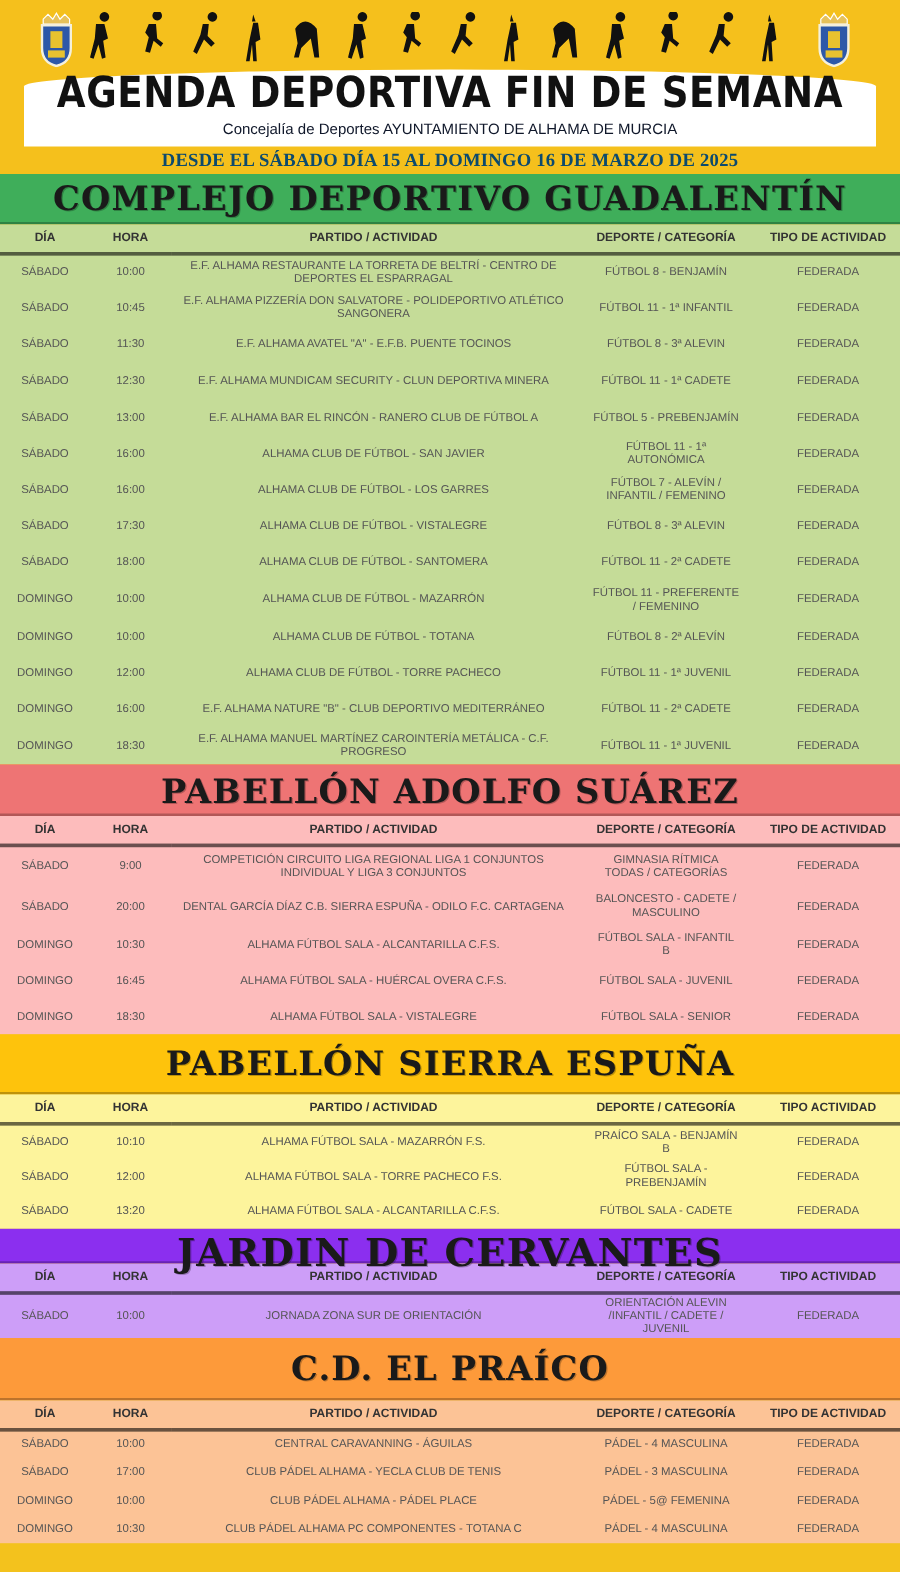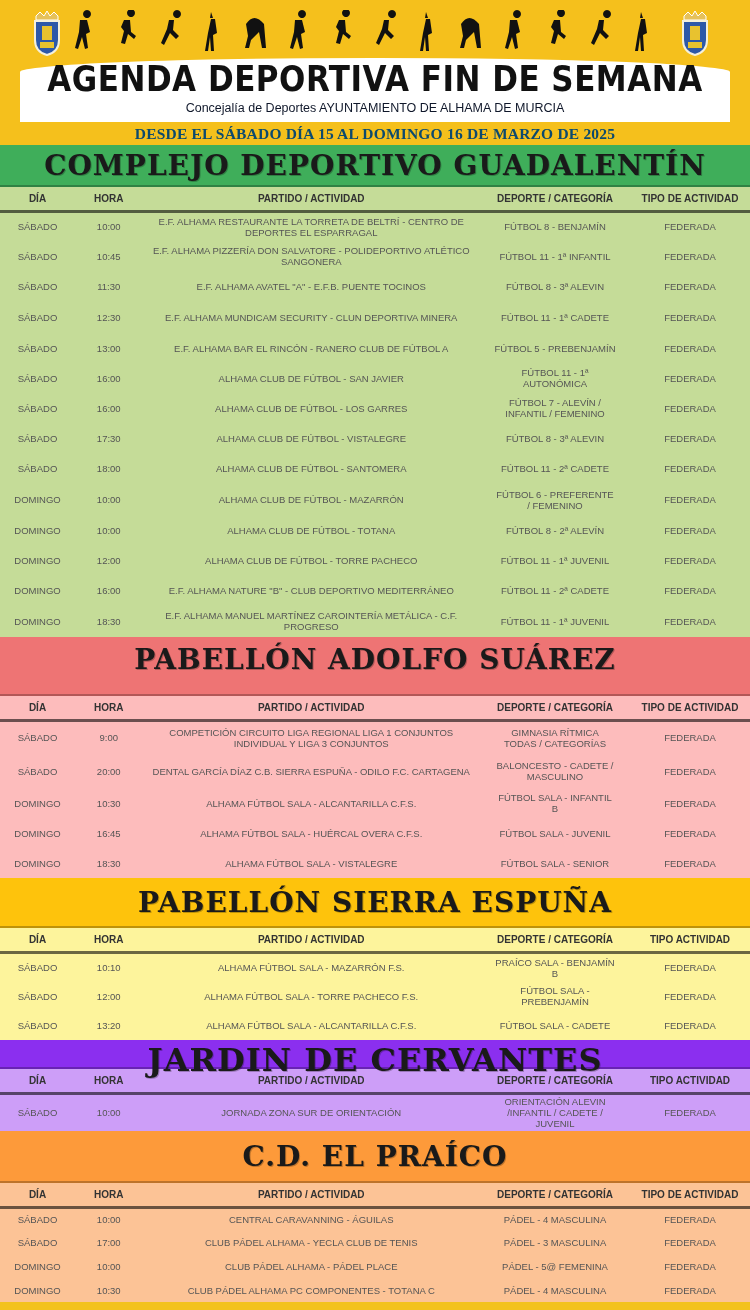--- a/index.html
+++ b/index.html
@@ -186,7 +186,7 @@
             <td>DOMINGO</td>
             <td>10:00</td>
             <td style="padding: 0px 6px;">ALHAMA CLUB DE FÚTBOL - MAZARRÓN</td>
-            <td style="padding: 0px 14px;">FÚTBOL 6 - PREFERENTE / FEMENINO</td>
+            <td style="padding: 0px 14px;">FÚTBOL 11 - PREFERENTE / FEMENINO</td>
             <td>FEDERADA</td>
           </tr>
           <tr style="height: 30px;">

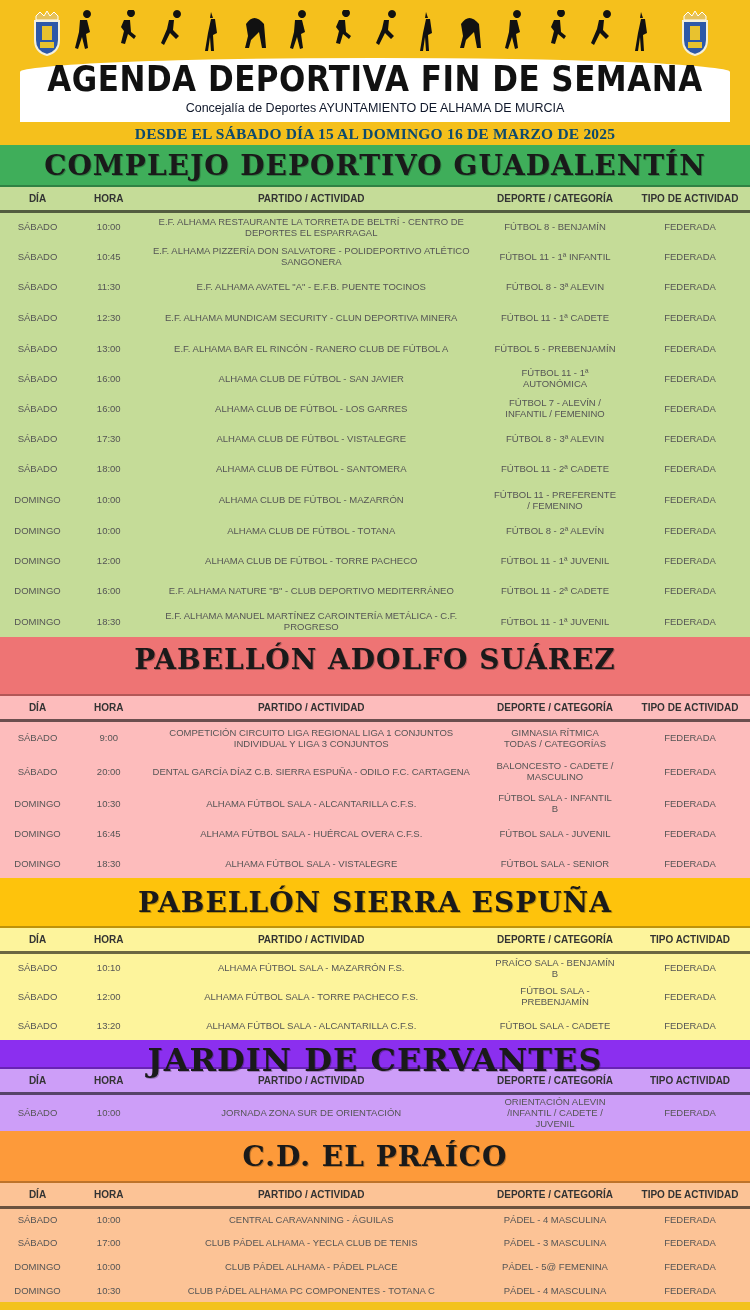--- a/index.html
+++ b/index.html
@@ -23,7 +23,7 @@
 
   .s-green .section-title { background: #3fae5a; height: 42px; font-size: 28px; line-height: 42px; }
   .s-green table { background: #c5dc98; }
-  .s-red .section-title { background: #ee7474; height: 59px; font-size: 28px; line-height: 46px; }
+  .s-red .section-title { background: #ee7474; height: 43px; font-size: 28px; line-height: 46px; }
   .s-red table { background: #fdbcbc; }
   .s-yellow .section-title { background: #fec30c; height: 50px; font-size: 28px; line-height: 50px; }
   .s-yellow table { background: #fdf49c; }

